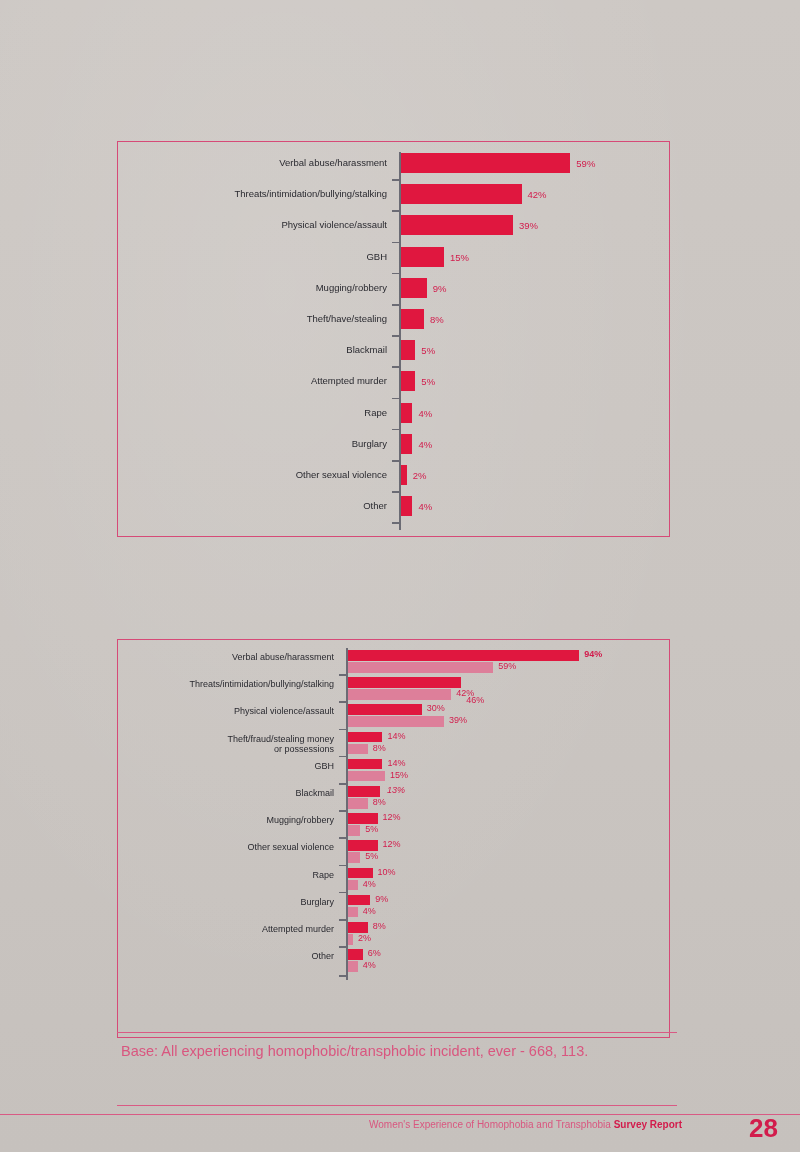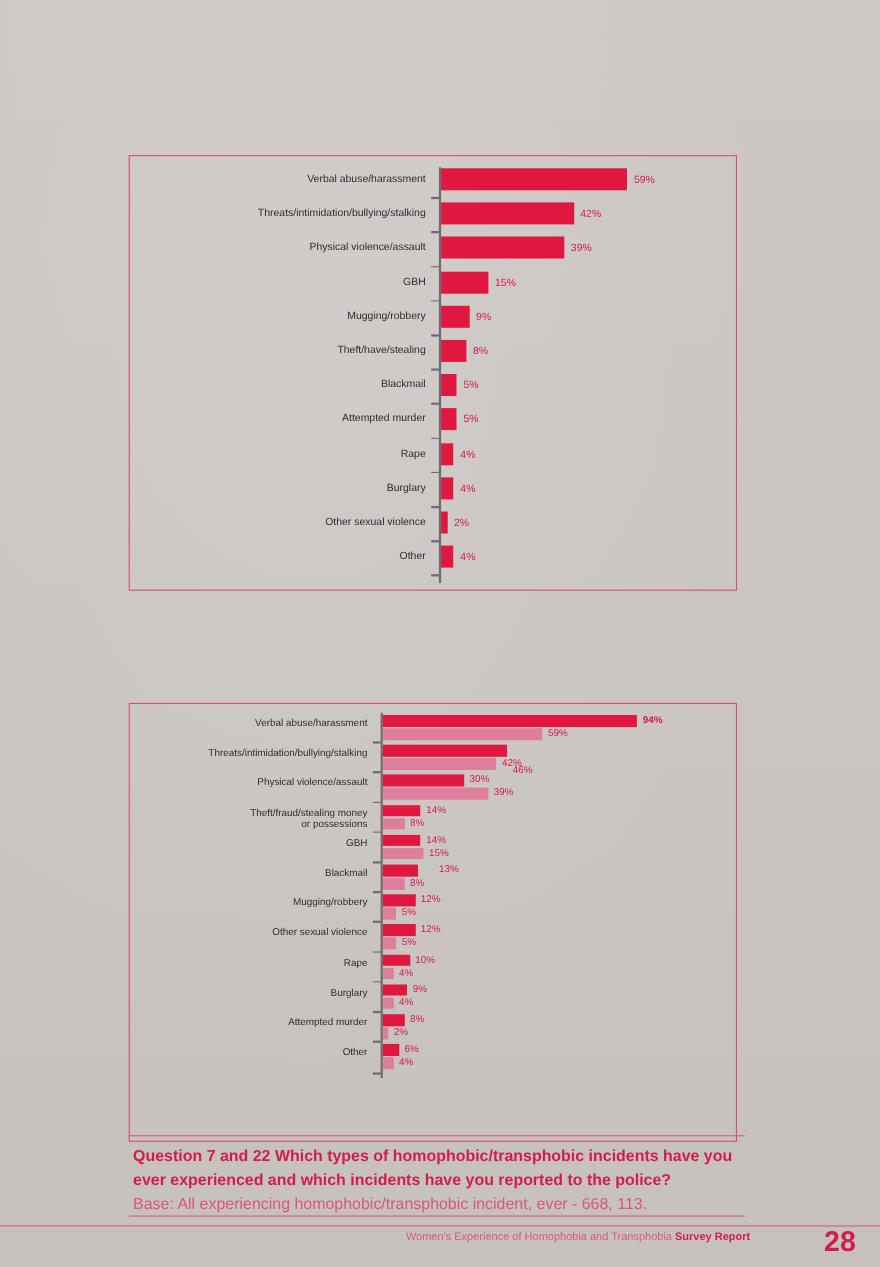--- a/index.html
+++ b/index.html
@@ -243,7 +243,7 @@
         <div class="tick" style="left: 221px; top: 143px;"></div>
         <div class="row-label" style="left: 0px; top: 148px; width: 216px;">Blackmail</div>
         <div class="bar" style="left: 230px; top: 146px; width: 31.98px; height: 10.5px; background: rgb(224, 23, 63);"></div>
-        <div class="bar-value" style="left: 281px; top: 145px;">13%</div>
+        <div class="bar-value" style="left: 269px; top: 145px; font-style: italic;">13%</div>
         <div class="bar light" style="left: 230px; top: 158px; width: 19.68px; height: 10.5px; background: rgb(221, 127, 154);"></div>
         <div class="bar-value" style="left: 254.68px; top: 157px;">8%</div>
         <div class="tick" style="left: 221px; top: 170.2px;"></div>

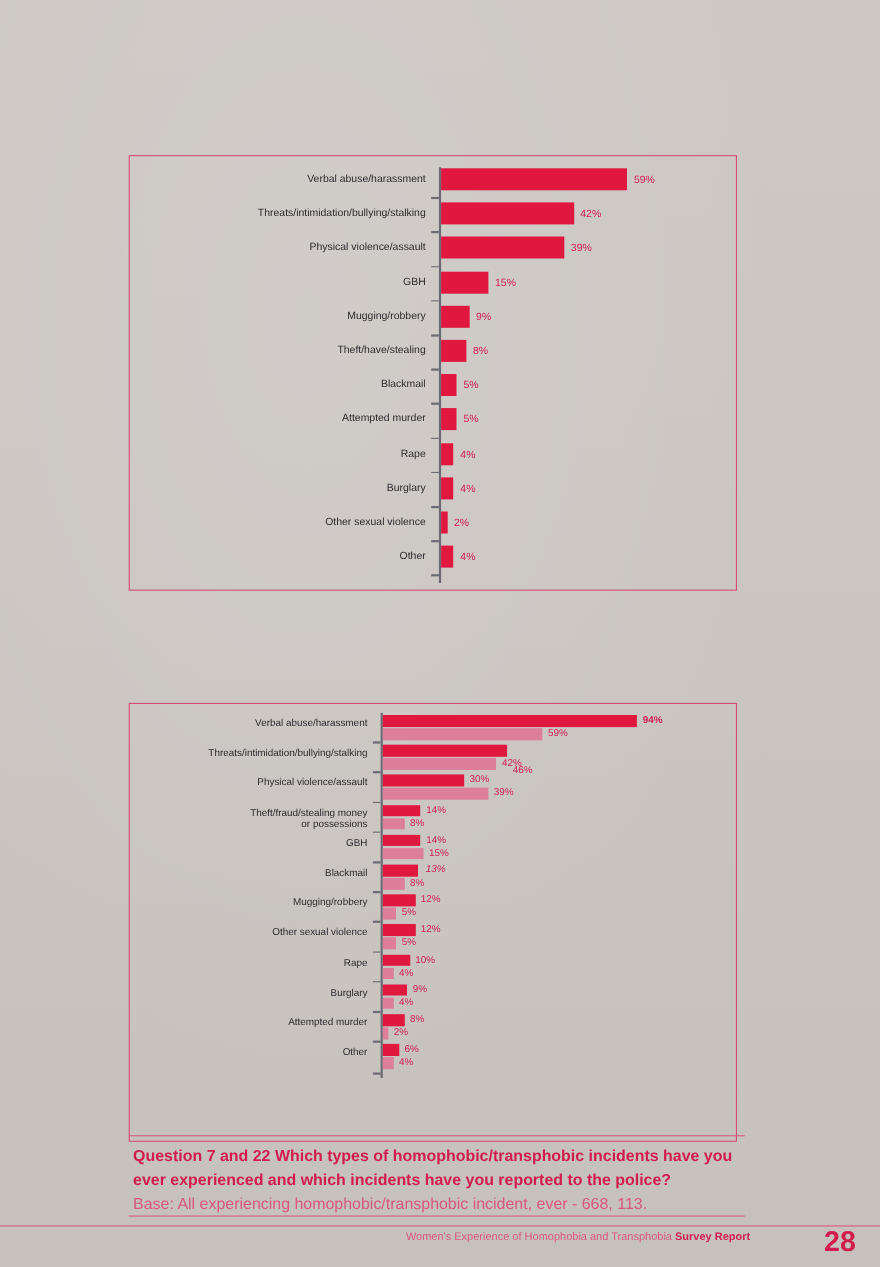--- a/index.html
+++ b/index.html
@@ -287,7 +287,6 @@
   </div>
 
   <div class="caption" id="caption-2">
-    <p><span class="q-strong">Question 7 and 22  Which types of homophobic/transphobic incidents have you ever experienced and which incidents have you reported to the police?</span></p>
     <p><span class="q-base">Base: All experiencing homophobic/transphobic incident, ever - 668, 113.</span></p>
   </div>
 

